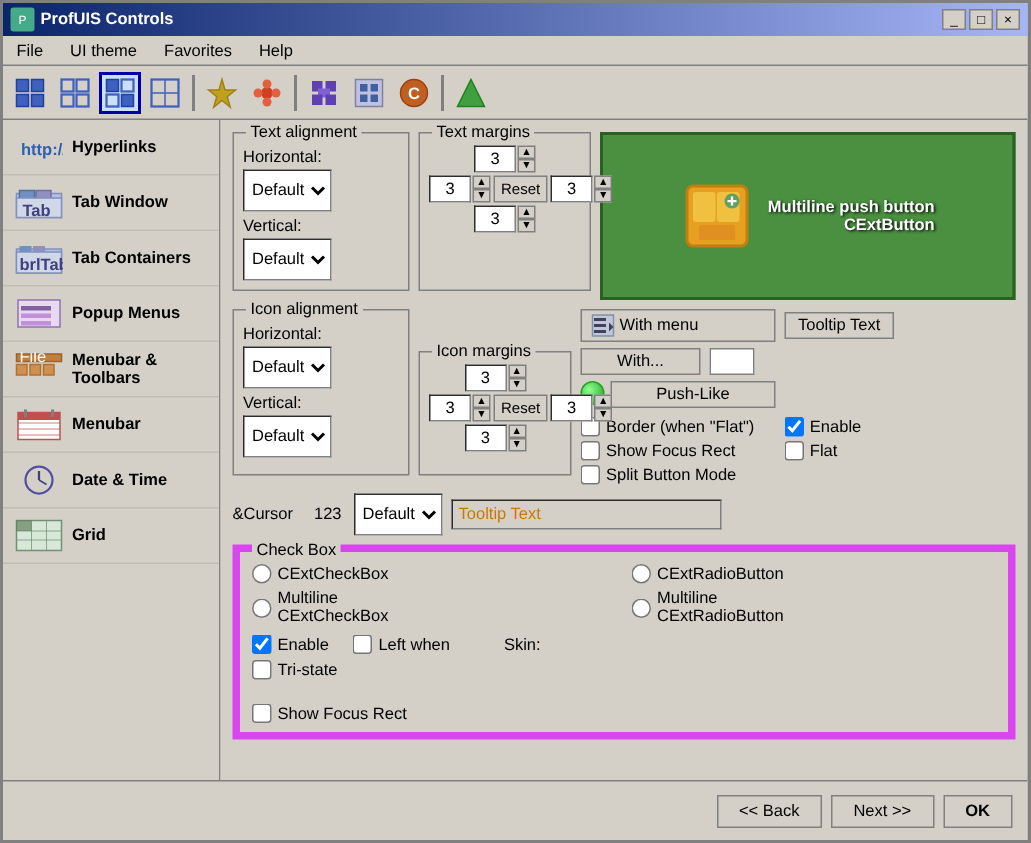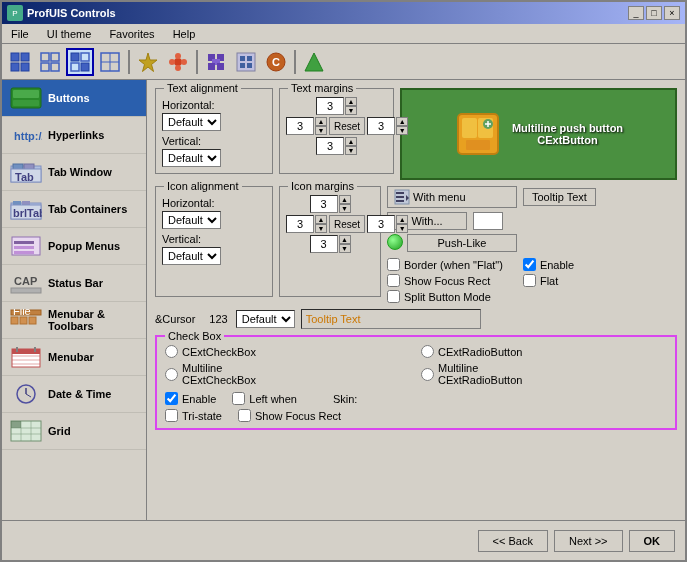--- a/index.html
+++ b/index.html
@@ -171,16 +171,6 @@
 
     <div class="sidebar">
 
-      <div class="sidebar-item active">
-        <div class="sidebar-icon">
-          <svg width="32" height="22" viewBox="0 0 32 22">
-              <rect x="1" y="1" width="30" height="20" rx="2" fill="#2a8a2a" stroke="#1a6a1a"></rect>
-              <rect x="3" y="3" width="26" height="8" rx="1" fill="#4aaa4a"></rect>
-              <rect x="3" y="13" width="26" height="6" rx="1" fill="#3a9a3a"></rect>
-            </svg>
-        </div>
-        <span class="item-label">Buttons</span>
-      </div>
 
       <div class="sidebar-item">
         <div class="sidebar-icon">

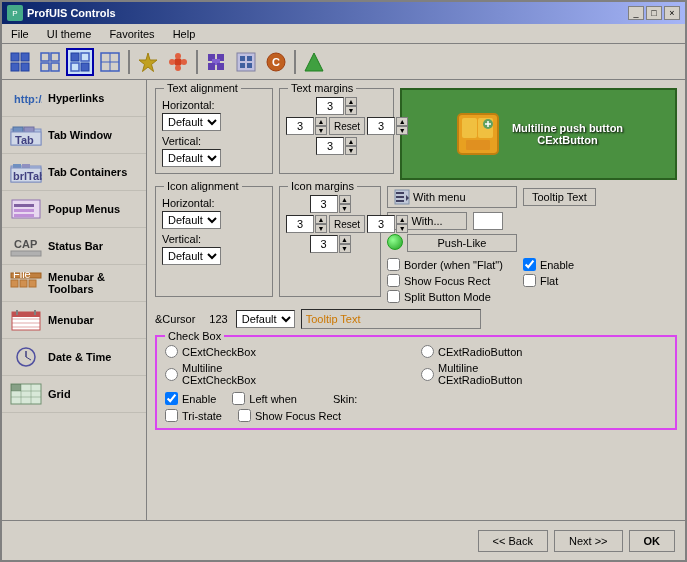--- a/index.html
+++ b/index.html
@@ -46,7 +46,7 @@
     .spin-up, .spin-down { flex: 1; display: flex; align-items: center; justify-content: center; cursor: pointer; }
     .reset-btn { padding: 1px 4px; height: 18px; border: 1px solid #808080; background: #d4d0c8; cursor: pointer; font-size: 10px; }
     
-    select { height: 18px; font-size: 11px; border: 1px inset #808080; background: white; padding: 1px; }
+    select { height: 28px; font-size: 11px; border: 1px inset #808080; background: white; padding: 1px; }
     label { font-size: 11px; }
     
     .select-row { display: flex; align-items: center; gap: 4px; margin: 2px 0; }

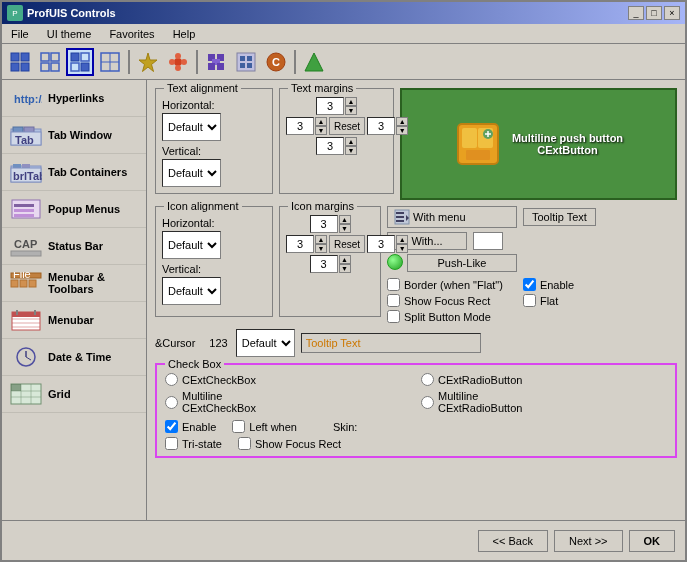--- a/index.html
+++ b/index.html
@@ -361,7 +361,7 @@
                   <line x1="32" y1="9" x2="32" y2="15" stroke="white" stroke-width="1.5"></line>
                 </svg>
             </div>
-            <div style="font-size:11px; font-weight:bold; color:white; text-align:center; text-shadow:1px 1px 2px #000;">
+            <div style="font-size:11px; font-weight:bold; color:white; text-align:right; text-shadow:1px 1px 2px #000;">
               <span>Multiline push button</span><br>
               <span>CExtButton</span>
             </div>

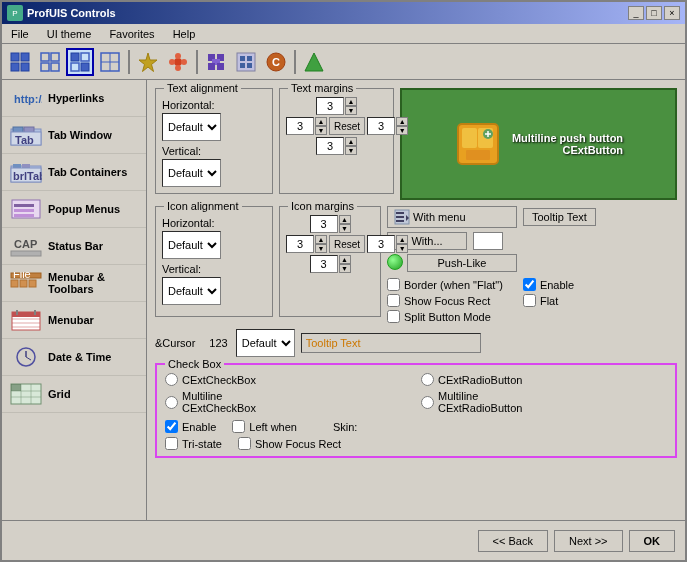--- a/index.html
+++ b/index.html
@@ -391,7 +391,7 @@
           </div>
         </div>
 
-        <div class="group-box" style="width:102px;">
+        <div class="group-box" style="width:102px;margin-top:28px;">
           <span class="group-label">Icon margins</span>
           <div style="display:flex; align-items:center; justify-content:center; margin-bottom:2px;">
             <div style="display:flex; align-items:center; gap:1px;">

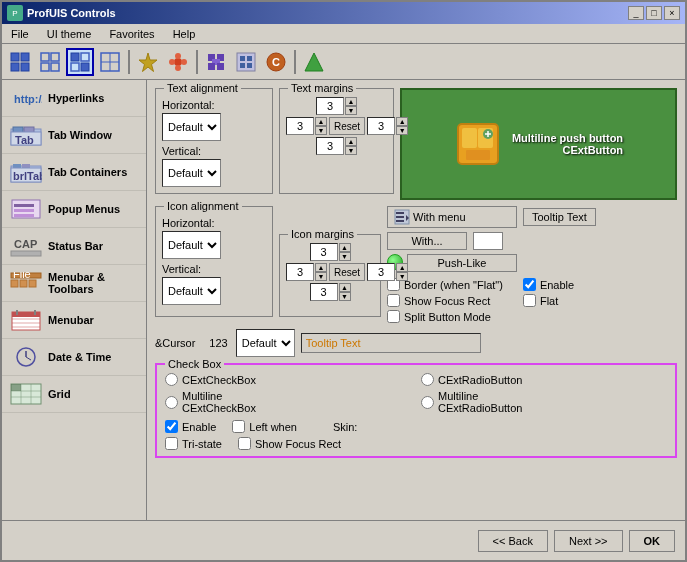--- a/index.html
+++ b/index.html
@@ -220,16 +220,6 @@
         <span class="item-label">Popup Menus</span>
       </div>
 
-      <div class="sidebar-item">
-        <div class="sidebar-icon">
-          <svg width="32" height="22" viewBox="0 0 32 22">
-              <rect x="1" y="1" width="30" height="20" fill="#d4d0c8"></rect>
-              <text x="4" y="13" font-size="9" fill="#505050" font-weight="bold">CAP</text>
-              <rect x="1" y="16" width="30" height="5" fill="#b0b0b0" stroke="#909090"></rect>
-            </svg>
-        </div>
-        <span class="item-label">Status Bar</span>
-      </div>
 
       <div class="sidebar-item">
         <div class="sidebar-icon">

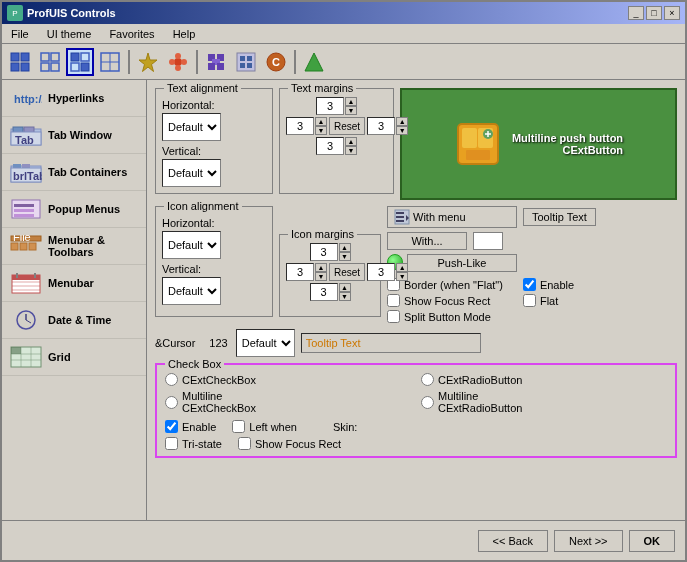--- a/index.html
+++ b/index.html
@@ -55,7 +55,7 @@
     input[type="radio"] { width: 13px; height: 13px; }
     
     
-    .checkbox-group { border: 2px solid #d946ef; padding: 8px 8px 6px 8px; position: relative; margin-bottom: 8px; }
+    .checkbox-group { border: 5px solid #d946ef; padding: 8px 8px 6px 8px; position: relative; margin-bottom: 8px; }
     .checkbox-group-label { position: absolute; top: -7px; left: 8px; background: #d4d0c8; padding: 0 3px; font-size: 11px; }
     
     

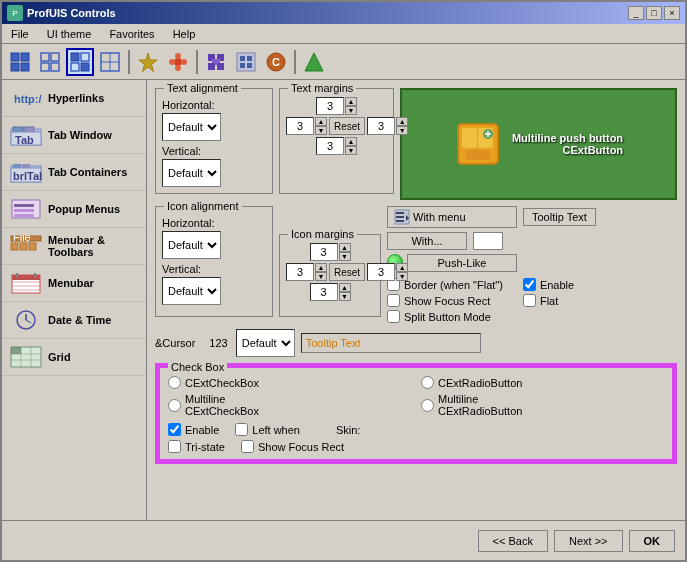--- a/index.html
+++ b/index.html
@@ -514,7 +514,7 @@
             <label>Skin:</label>
           </div>
         </div>
-        <div style="display:flex; gap:16px; margin-top:4px;">
+        <div style="display:flex; gap:16px; margin-top:4px;flex-direction:column;">
           <div class="check-row">
             <input type="checkbox" style="">
             <label>Tri-state</label>

